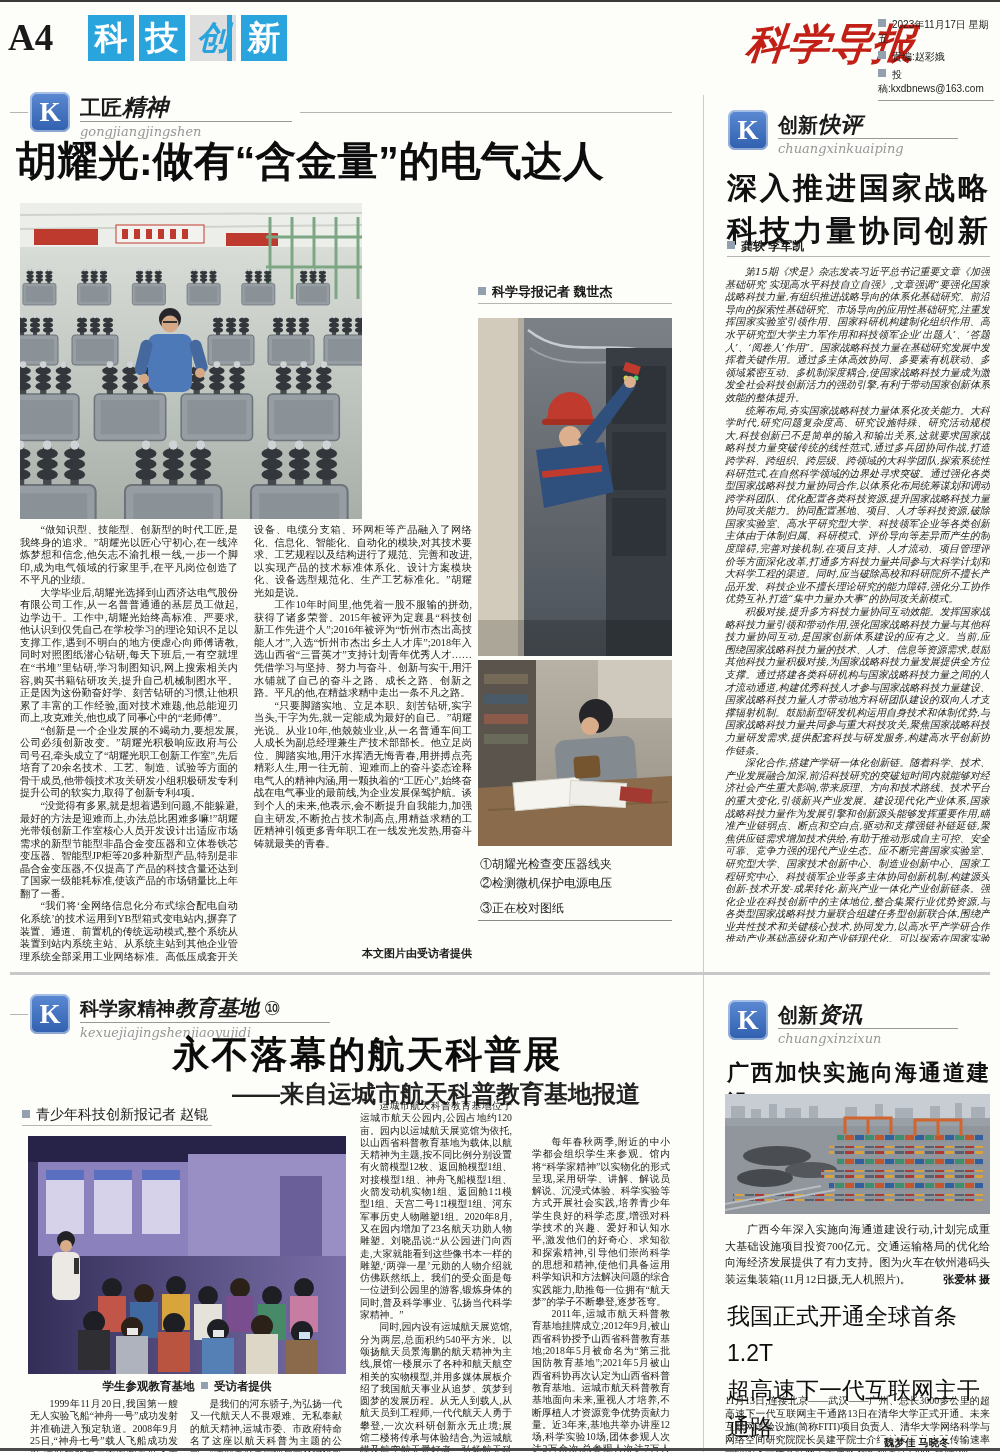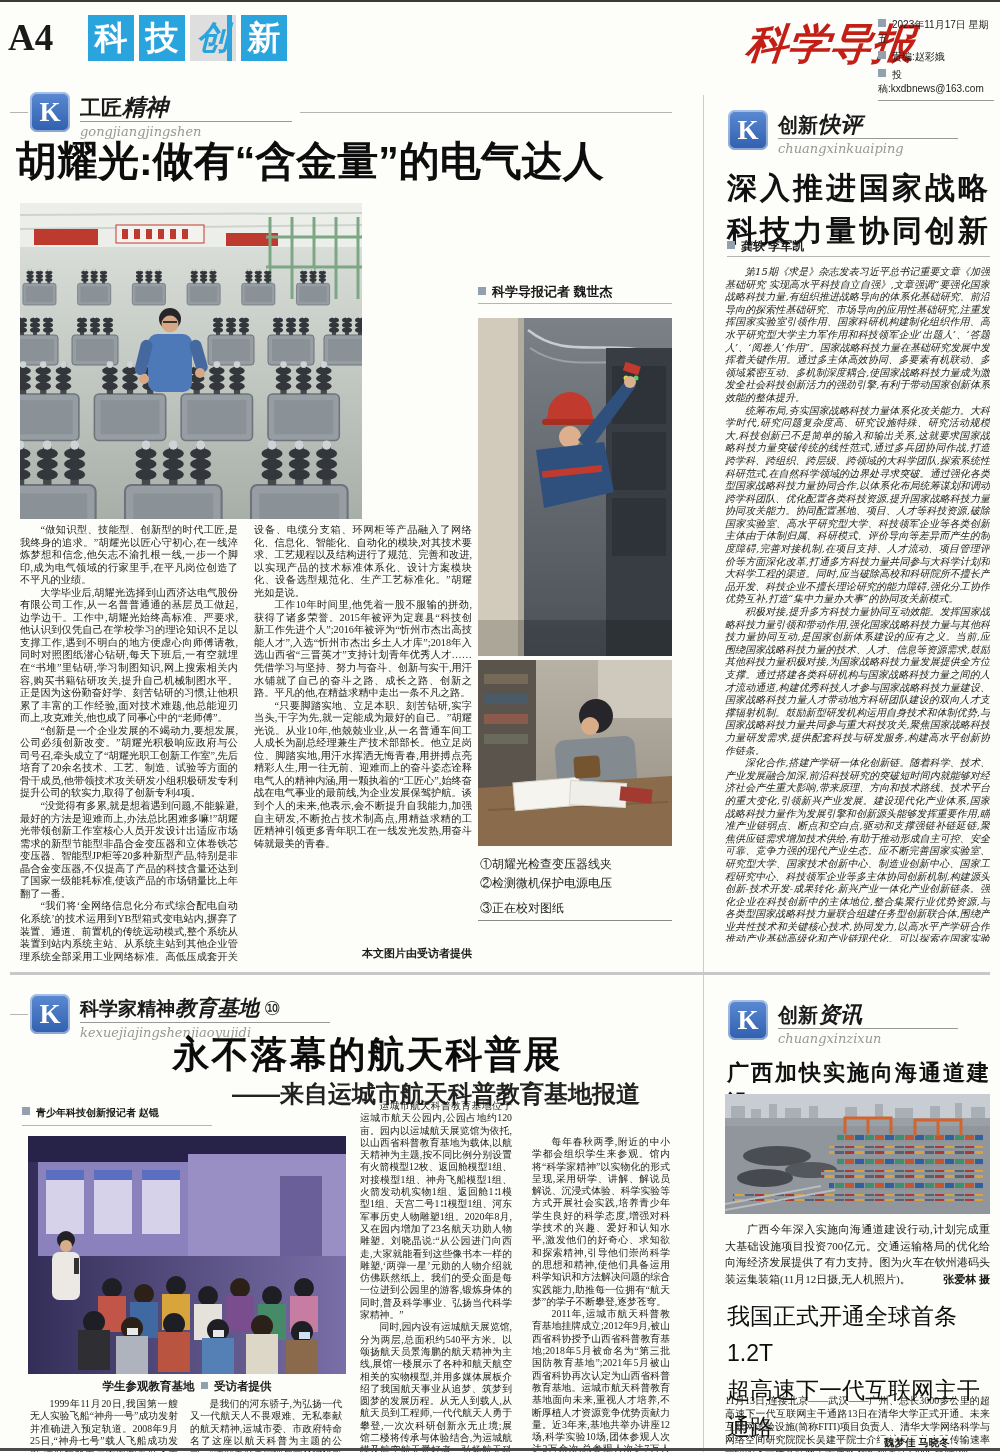--- a/index.html
+++ b/index.html
@@ -263,7 +263,7 @@
   <div class="abs" style="left:95px;top:1030px;width:545px;text-align:center;font-size:37px;font-weight:900;letter-spacing:2px;font-family:'DejaVu Serif',serif;color:#0c0c0c;">永不落幕的航天科普展</div>
   <div class="abs hei" style="left:95px;top:1078px;width:545px;text-align:right;font-size:24px;font-weight:600;color:#222;">——来自运城市航天科普教育基地报道</div>
 
-  <div class="abs hei" style="left:22px;top:1106px;font-size:10px;font-weight:bold;"><span class="sq"></span><span>青少年科技创新报记者 赵锟</span></div>
+  <div class="abs hei" style="left:22px;top:1106px;font-size:14px;font-weight:normal;"><span class="sq"></span><span>青少年科技创新报记者 赵锟</span></div>
   <div class="abs rule" style="left:22px;top:1125px;width:190px;height:1px;"></div>
 
   <div class="abs photo" style="left:28px;top:1136px;width:318px;height:238px;">

